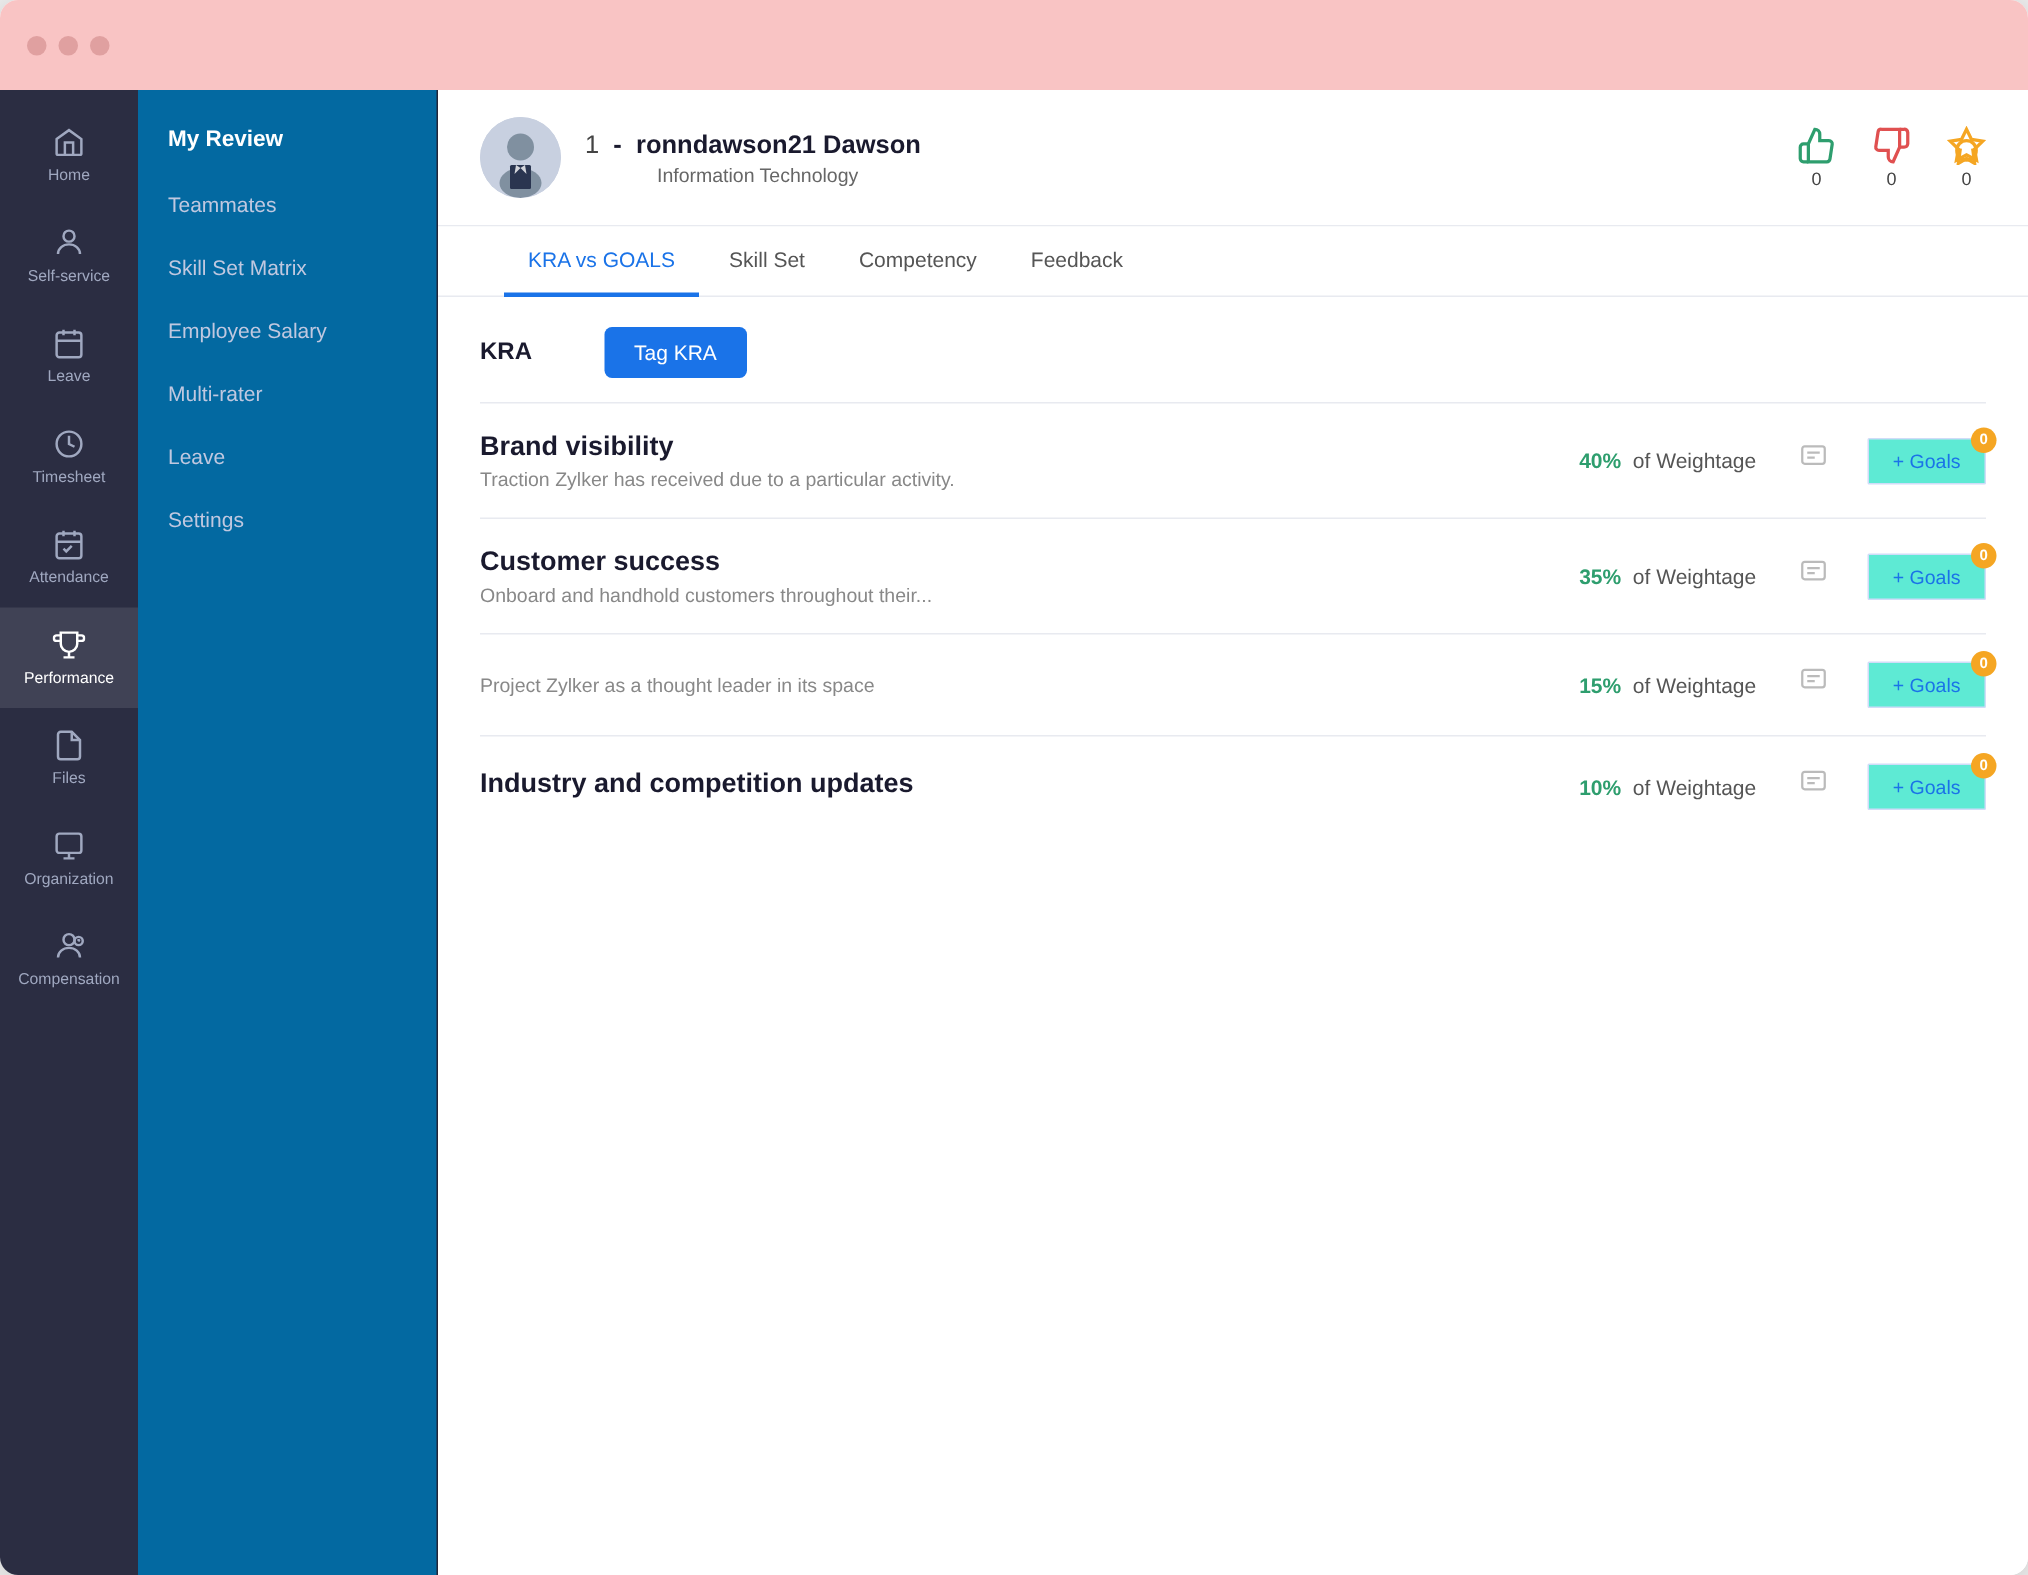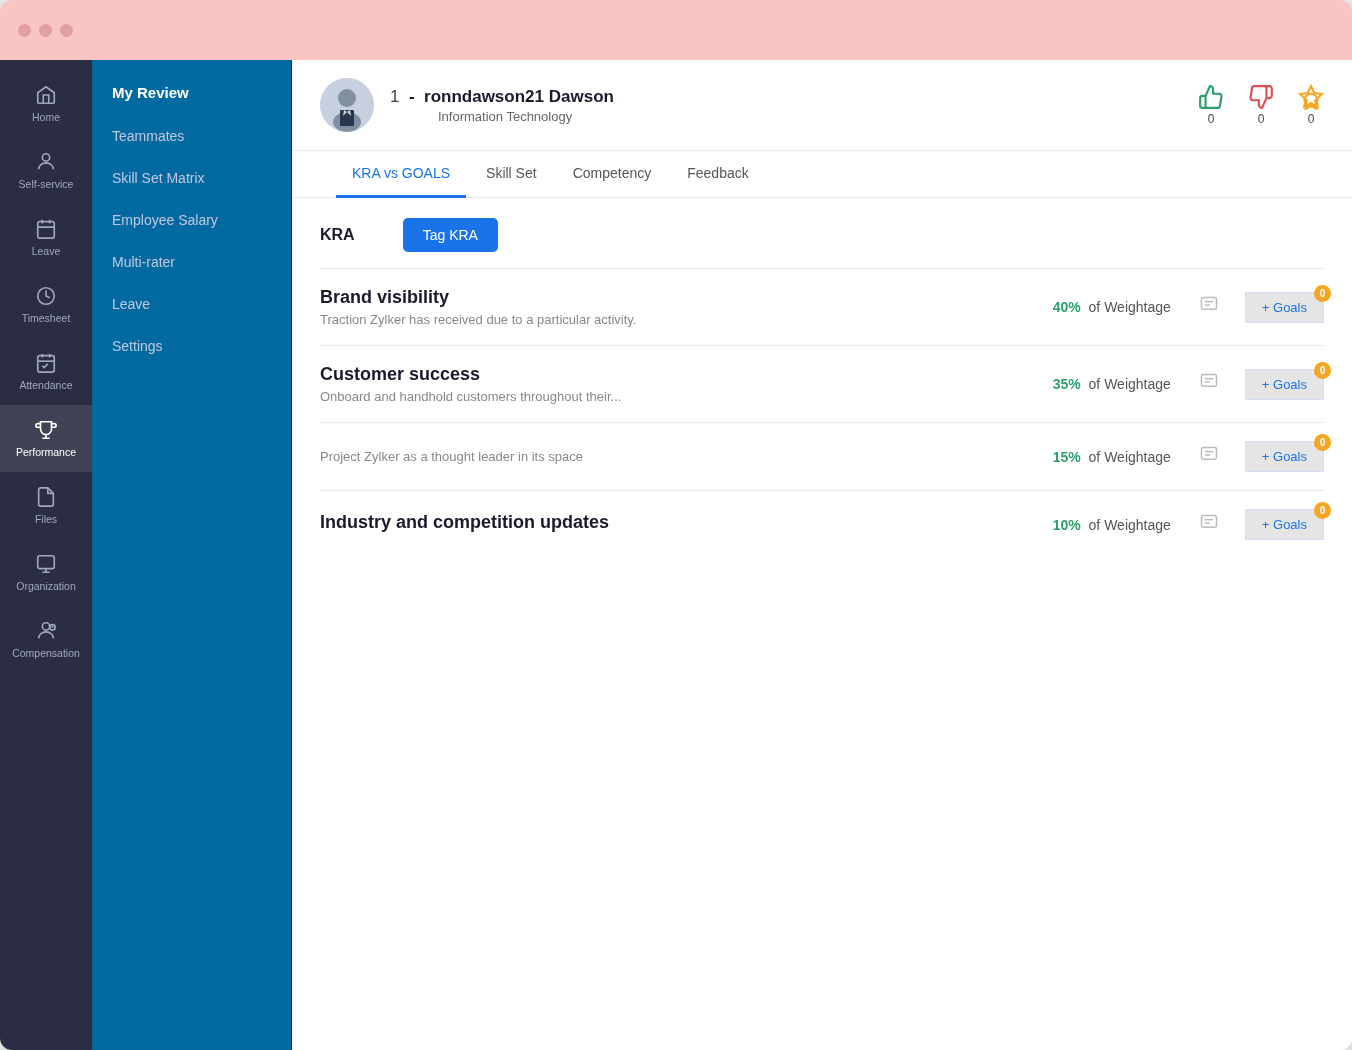--- a/index.html
+++ b/index.html
@@ -275,7 +275,7 @@
       z-index: 1;
     }
     .goals-btn {
-      background: #e5e5e5;
+      background: #5eead4;
       color: #1a73e8;
       border: 1px solid #d0dcf8;
       border-radius: 1px;

